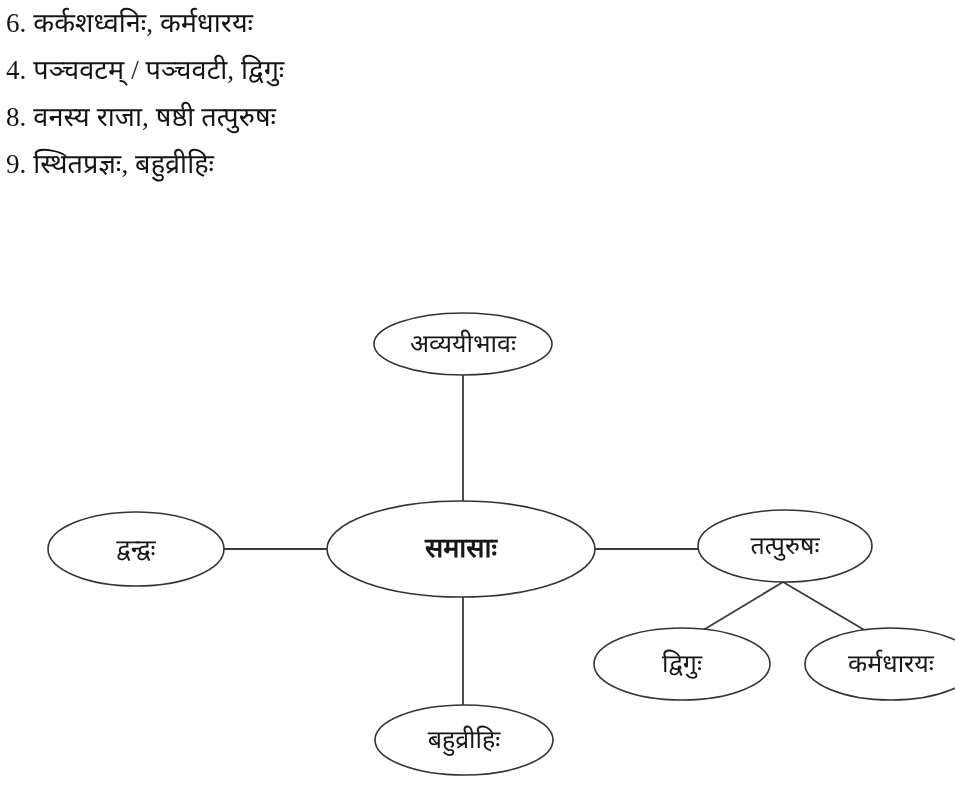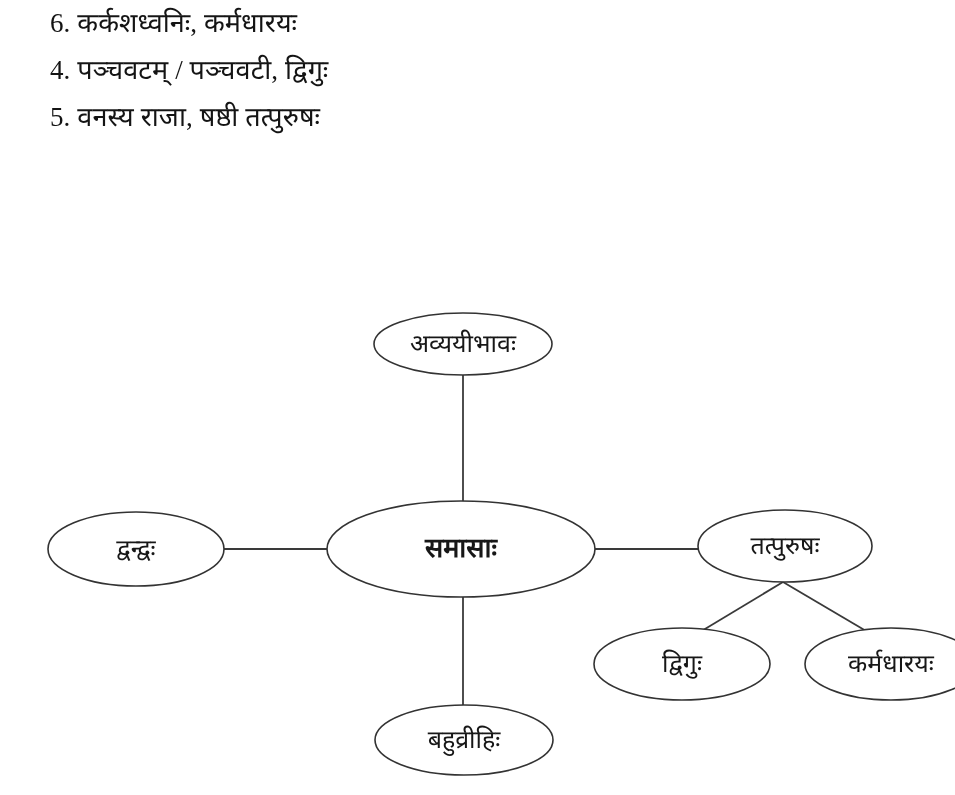--- a/index.html
+++ b/index.html
@@ -29,7 +29,6 @@
     white-space: nowrap;
     color: #141414;
     letter-spacing: 0.1px;
-    margin-left: 44px;
   }
 
   

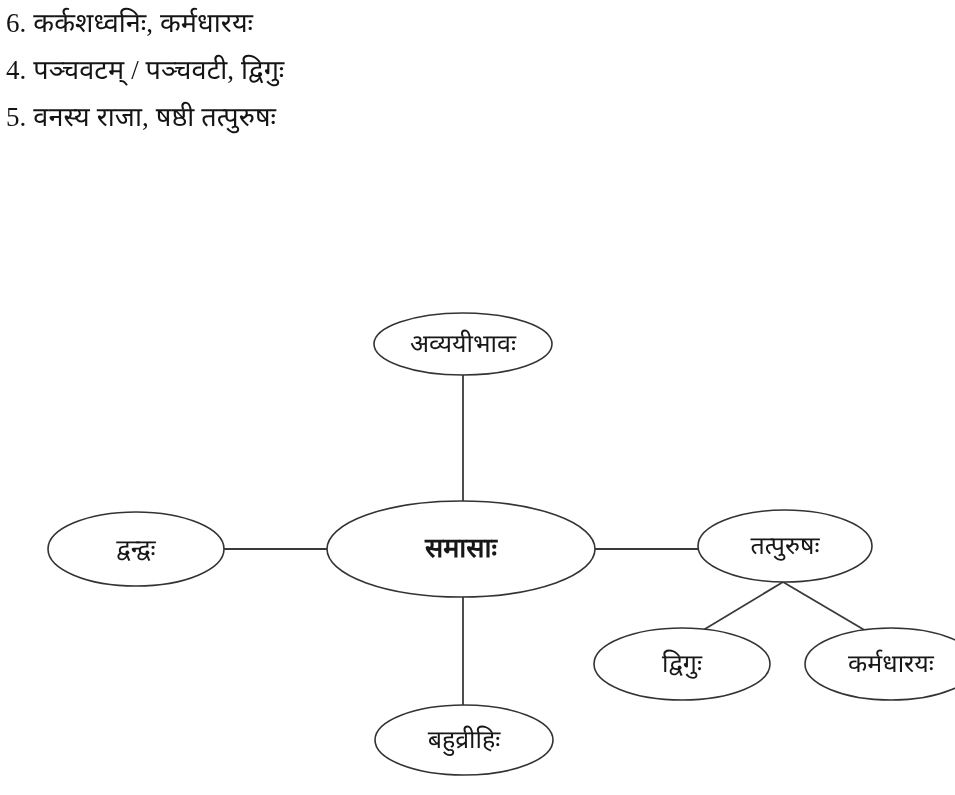--- a/index.html
+++ b/index.html
@@ -71,7 +71,7 @@
 <div id="answer-list">
   <div class="answer-line">6. कर्कशध्वनिः, कर्मधारयः</div>
   <div class="answer-line">4. पञ्चवटम् / पञ्चवटी, द्विगुः</div>
-  <div class="answer-line">5. वनस्य राजा, षष्ठी तत्पुरुषः</div>
+  <div class="answer-line">8. वनस्य राजा, षष्ठी तत्पुरुषः</div>
 </div>
 
 <div id="diagram">

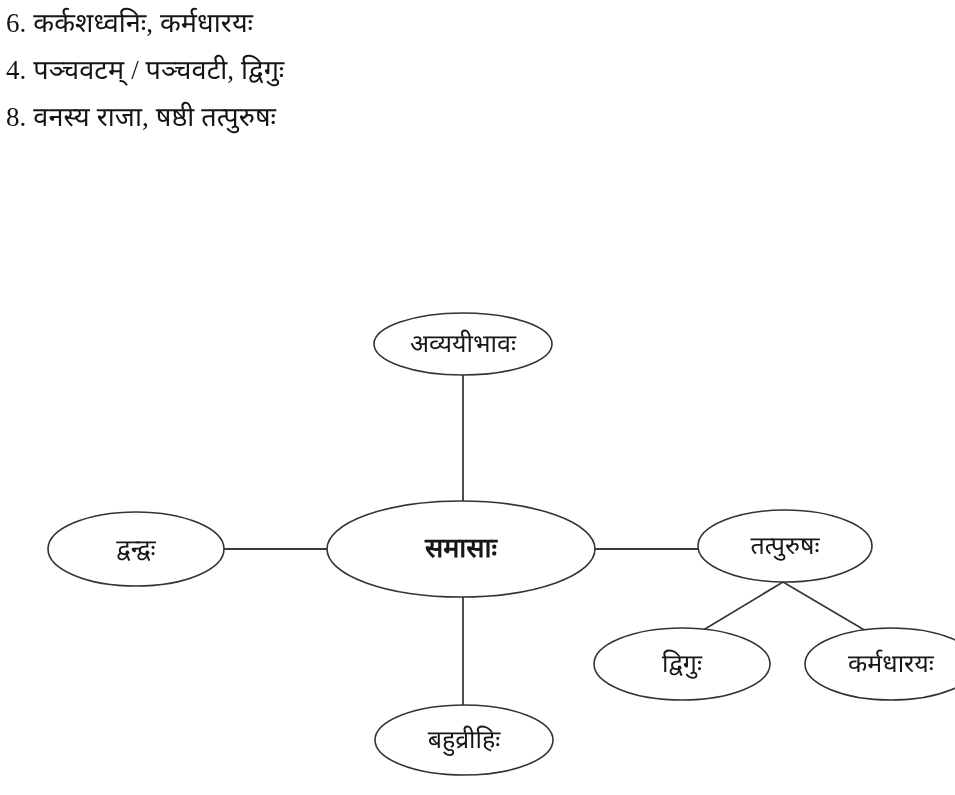--- a/index.html
+++ b/index.html
@@ -72,6 +72,7 @@
   <div class="answer-line">6. कर्कशध्वनिः, कर्मधारयः</div>
   <div class="answer-line">4. पञ्चवटम् / पञ्चवटी, द्विगुः</div>
   <div class="answer-line">8. वनस्य राजा, षष्ठी तत्पुरुषः</div>
+  <div class="answer-line">9. स्थितप्रज्ञः, बहुव्रीहिः</div>
 </div>
 
 <div id="diagram">

